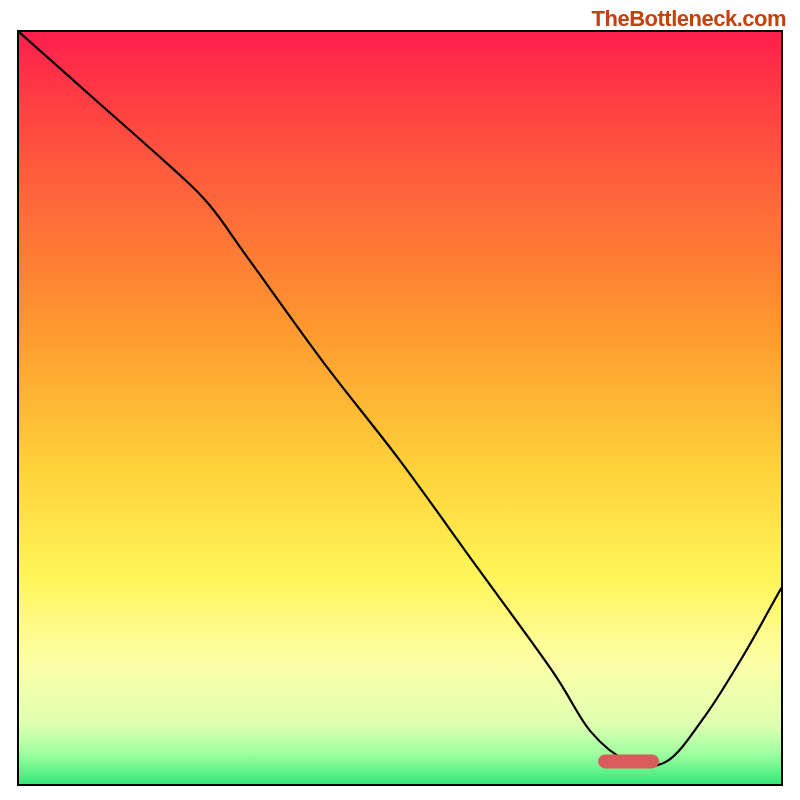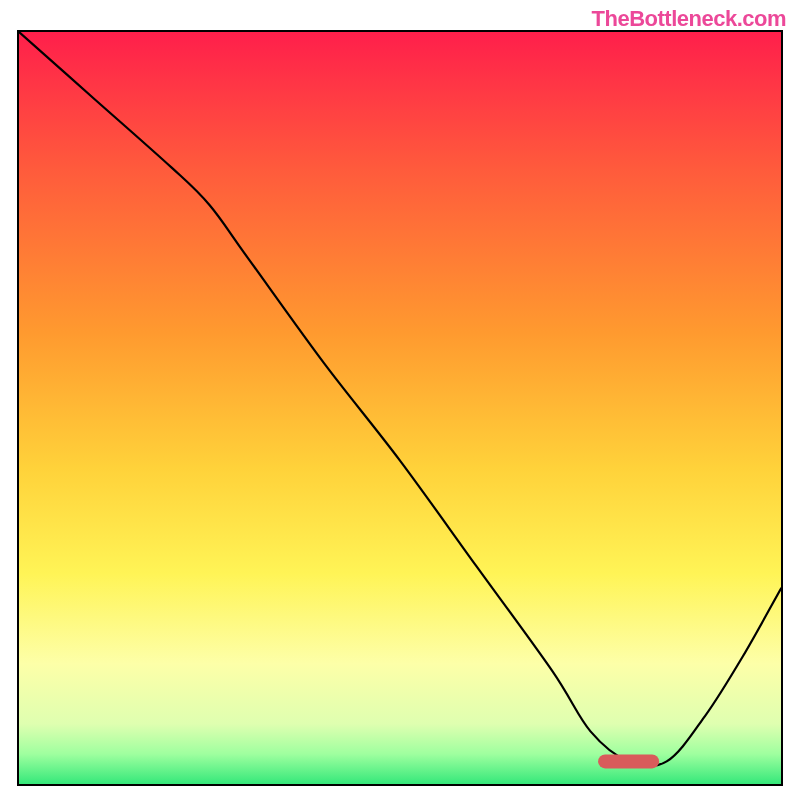--- a/index.html
+++ b/index.html
@@ -22,7 +22,7 @@
     right: 14px;
     font-size: 22px;
     font-weight: 600;
-    color: #ec4899;
+    color: #c2410c;
     letter-spacing: -0.5px;
     z-index: 10;
     text-align: right;

